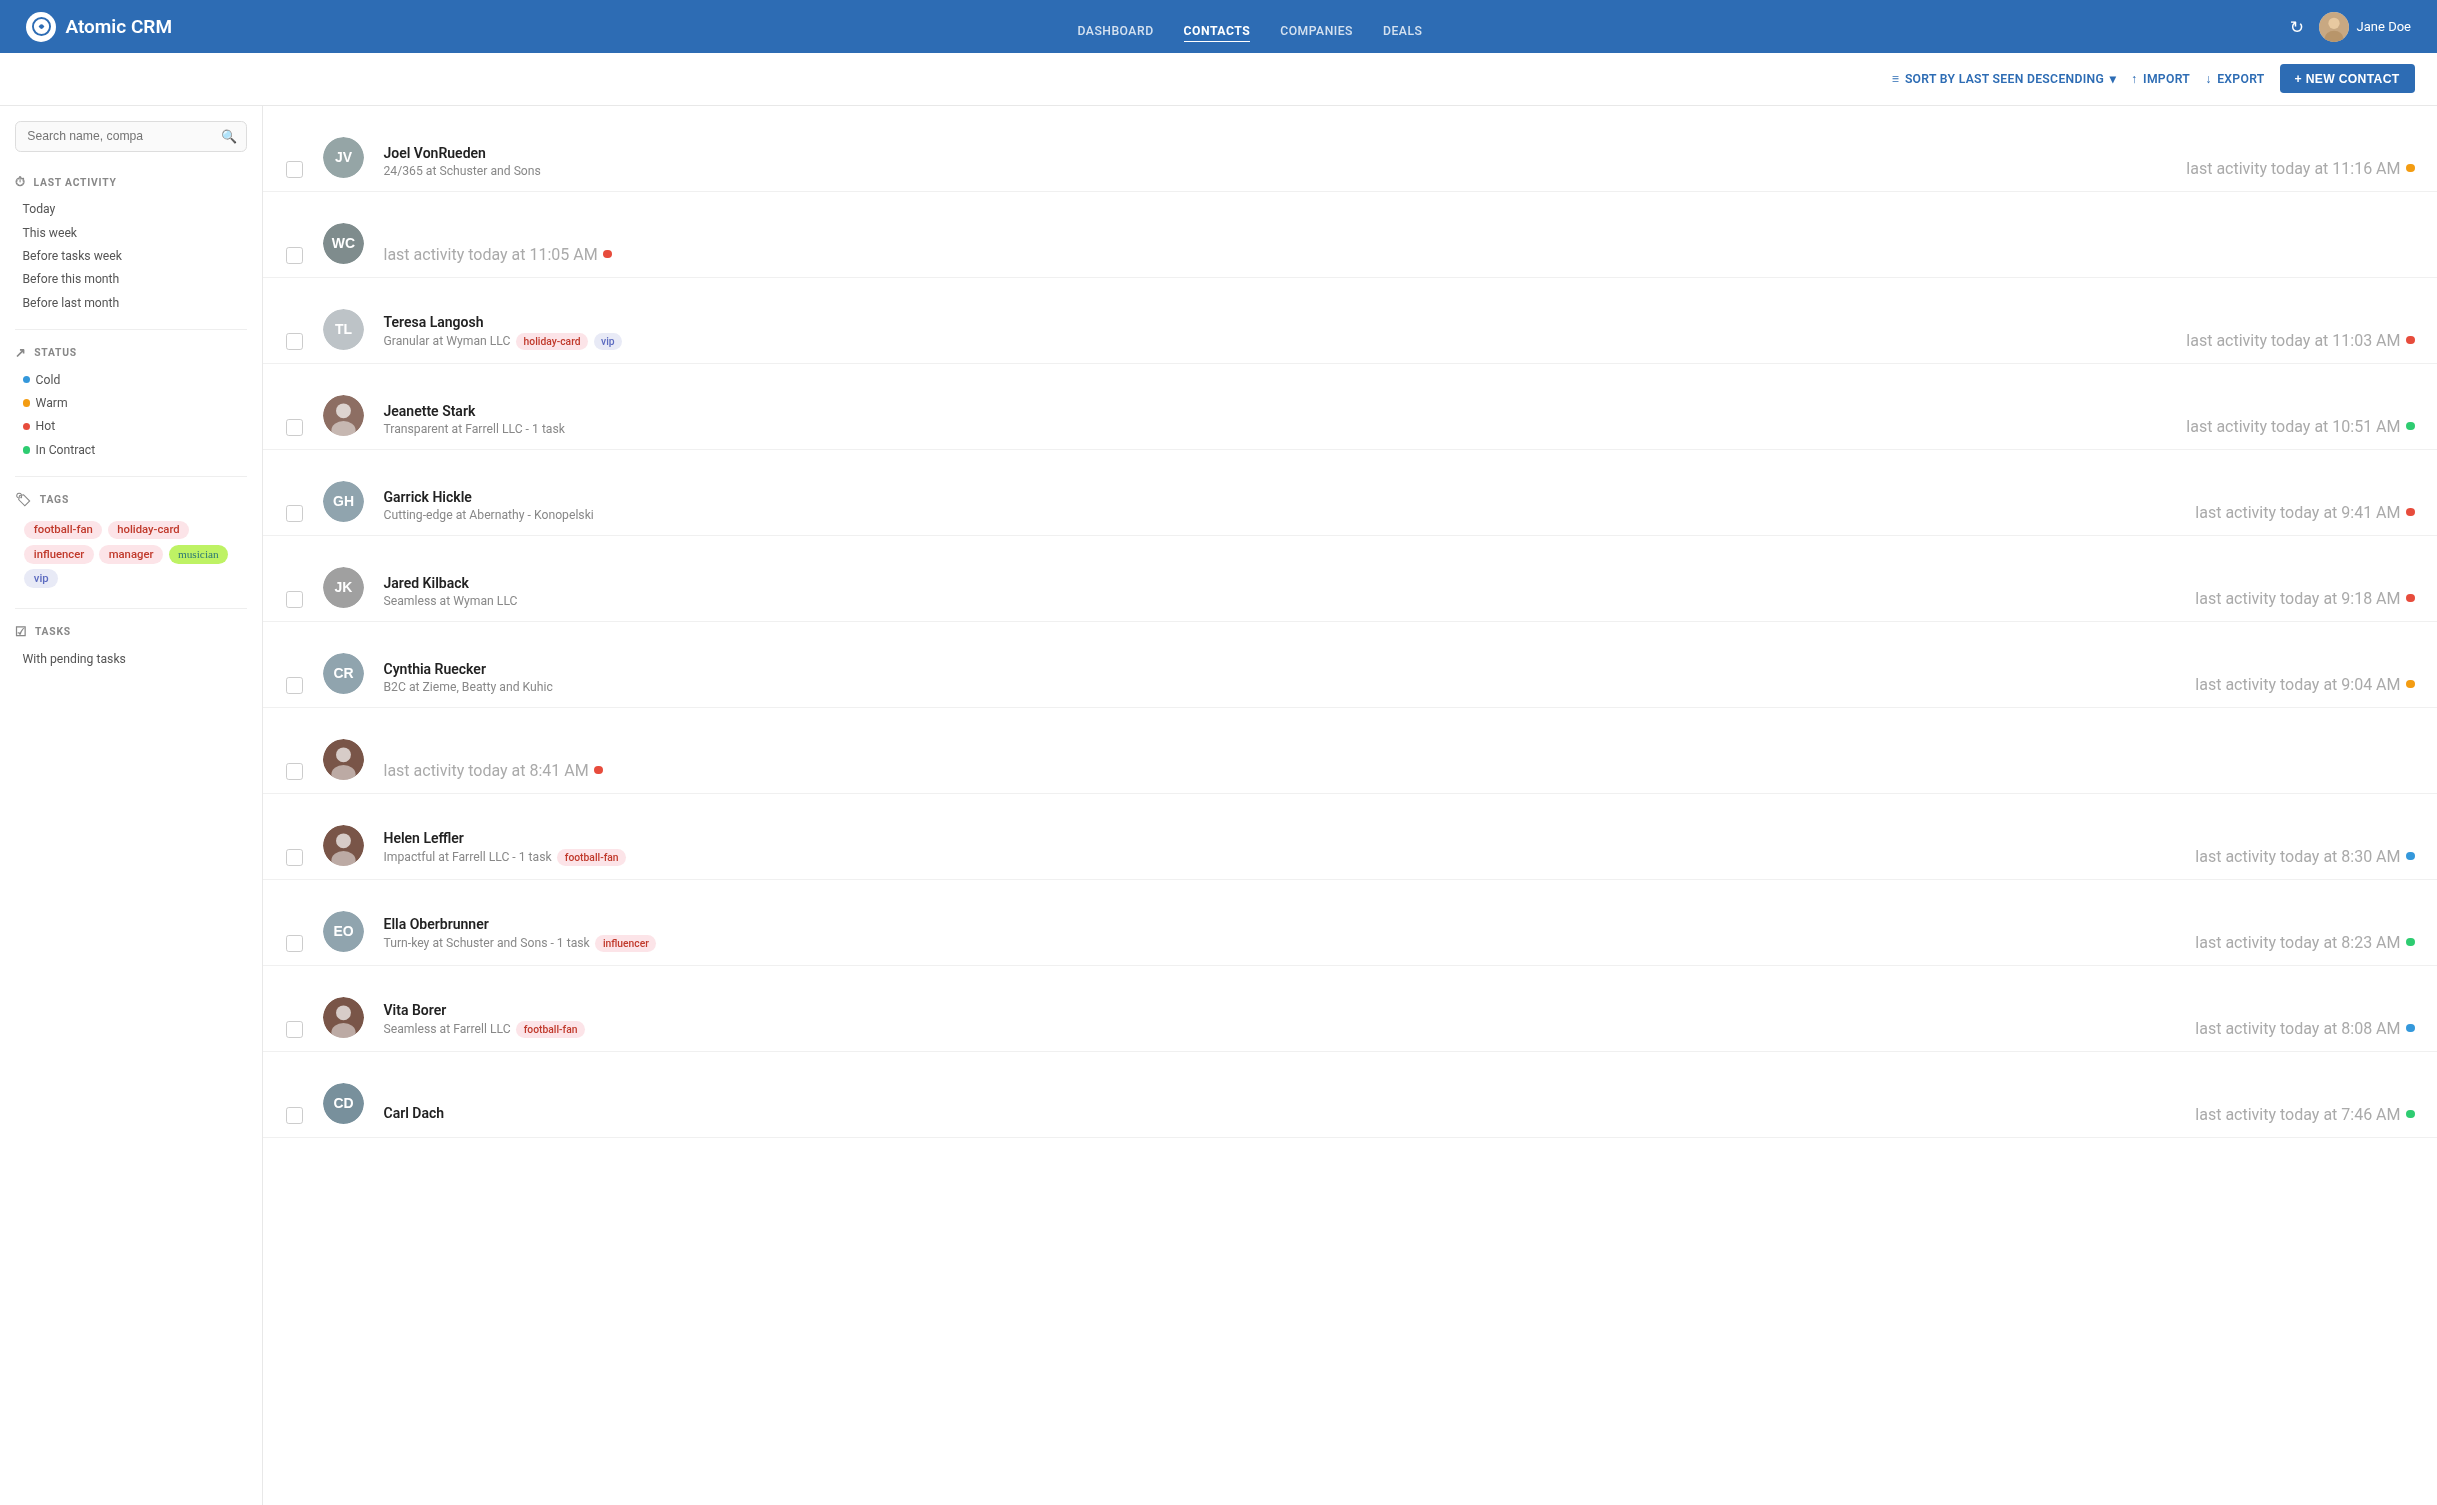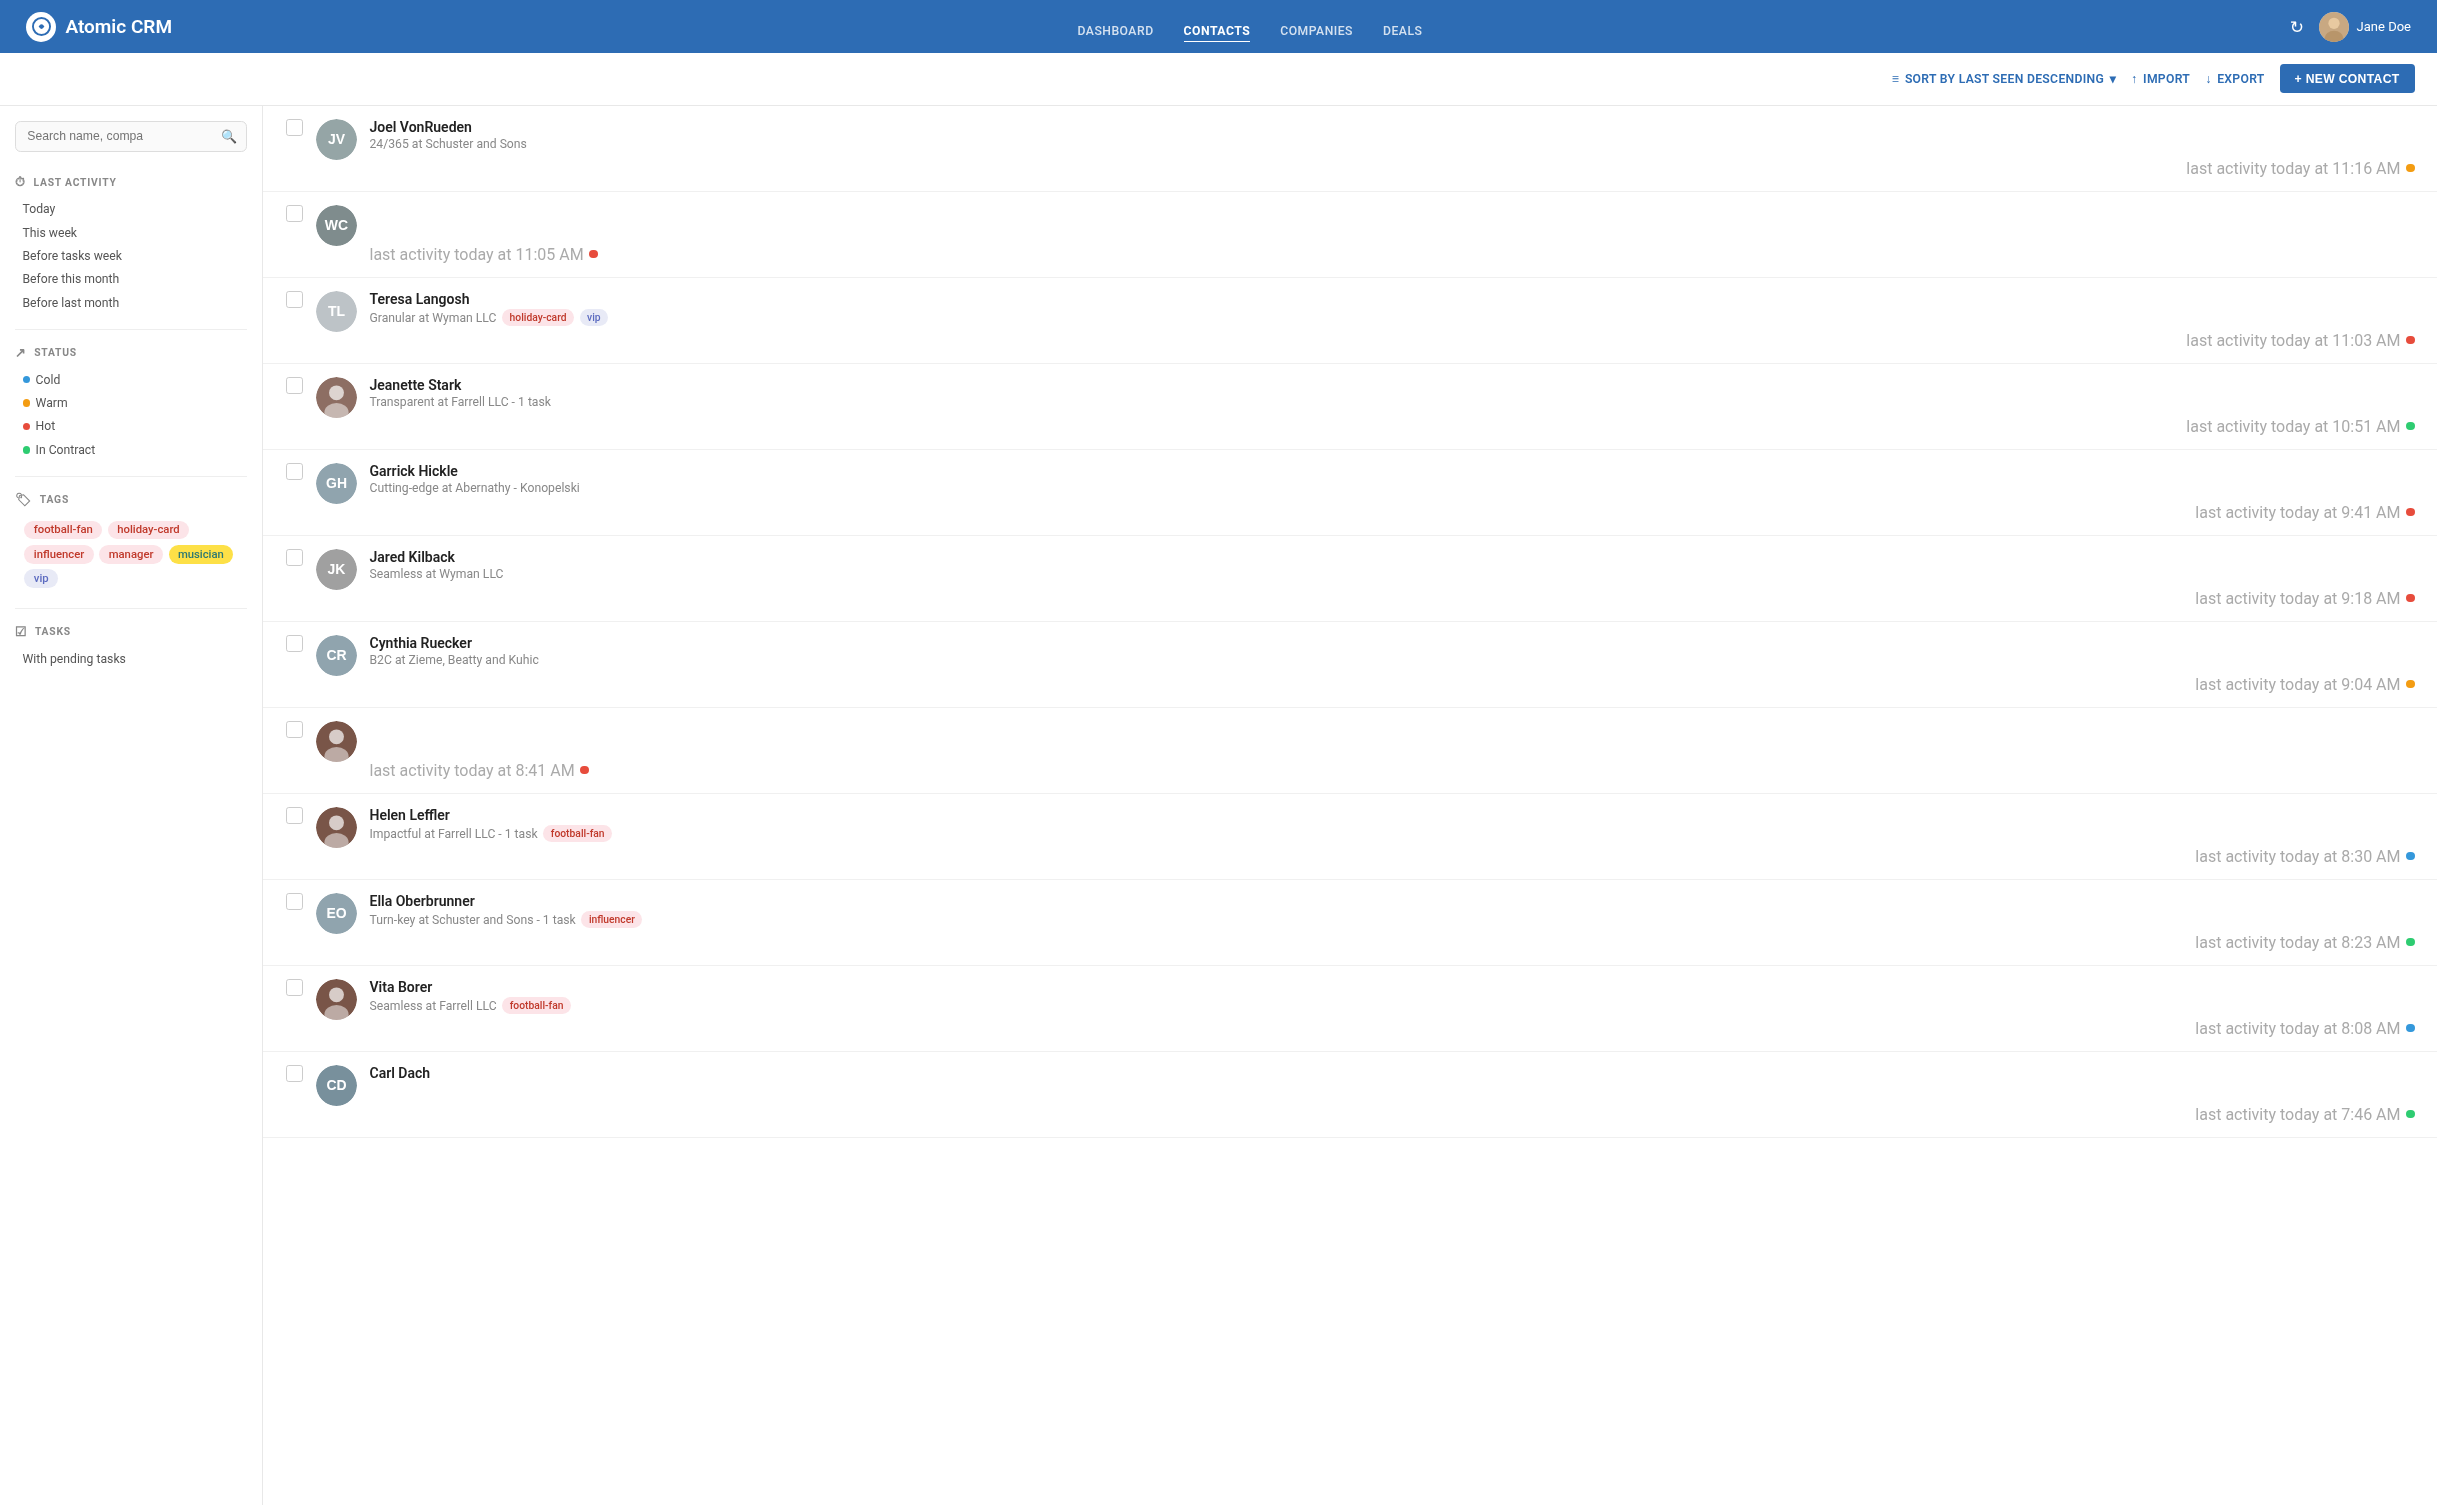--- a/index.html
+++ b/index.html
@@ -247,10 +247,10 @@
     }
     .contact-row {
       display: flex;
-      align-items: flex-start;
+      align-items: flex-end;
       padding: 13px 22.5px;
       border-bottom: 0.9px solid #f0f0f0;
-      gap: 13px;
+      gap: 20px;
       cursor: pointer;
     }
     .contact-checkbox {

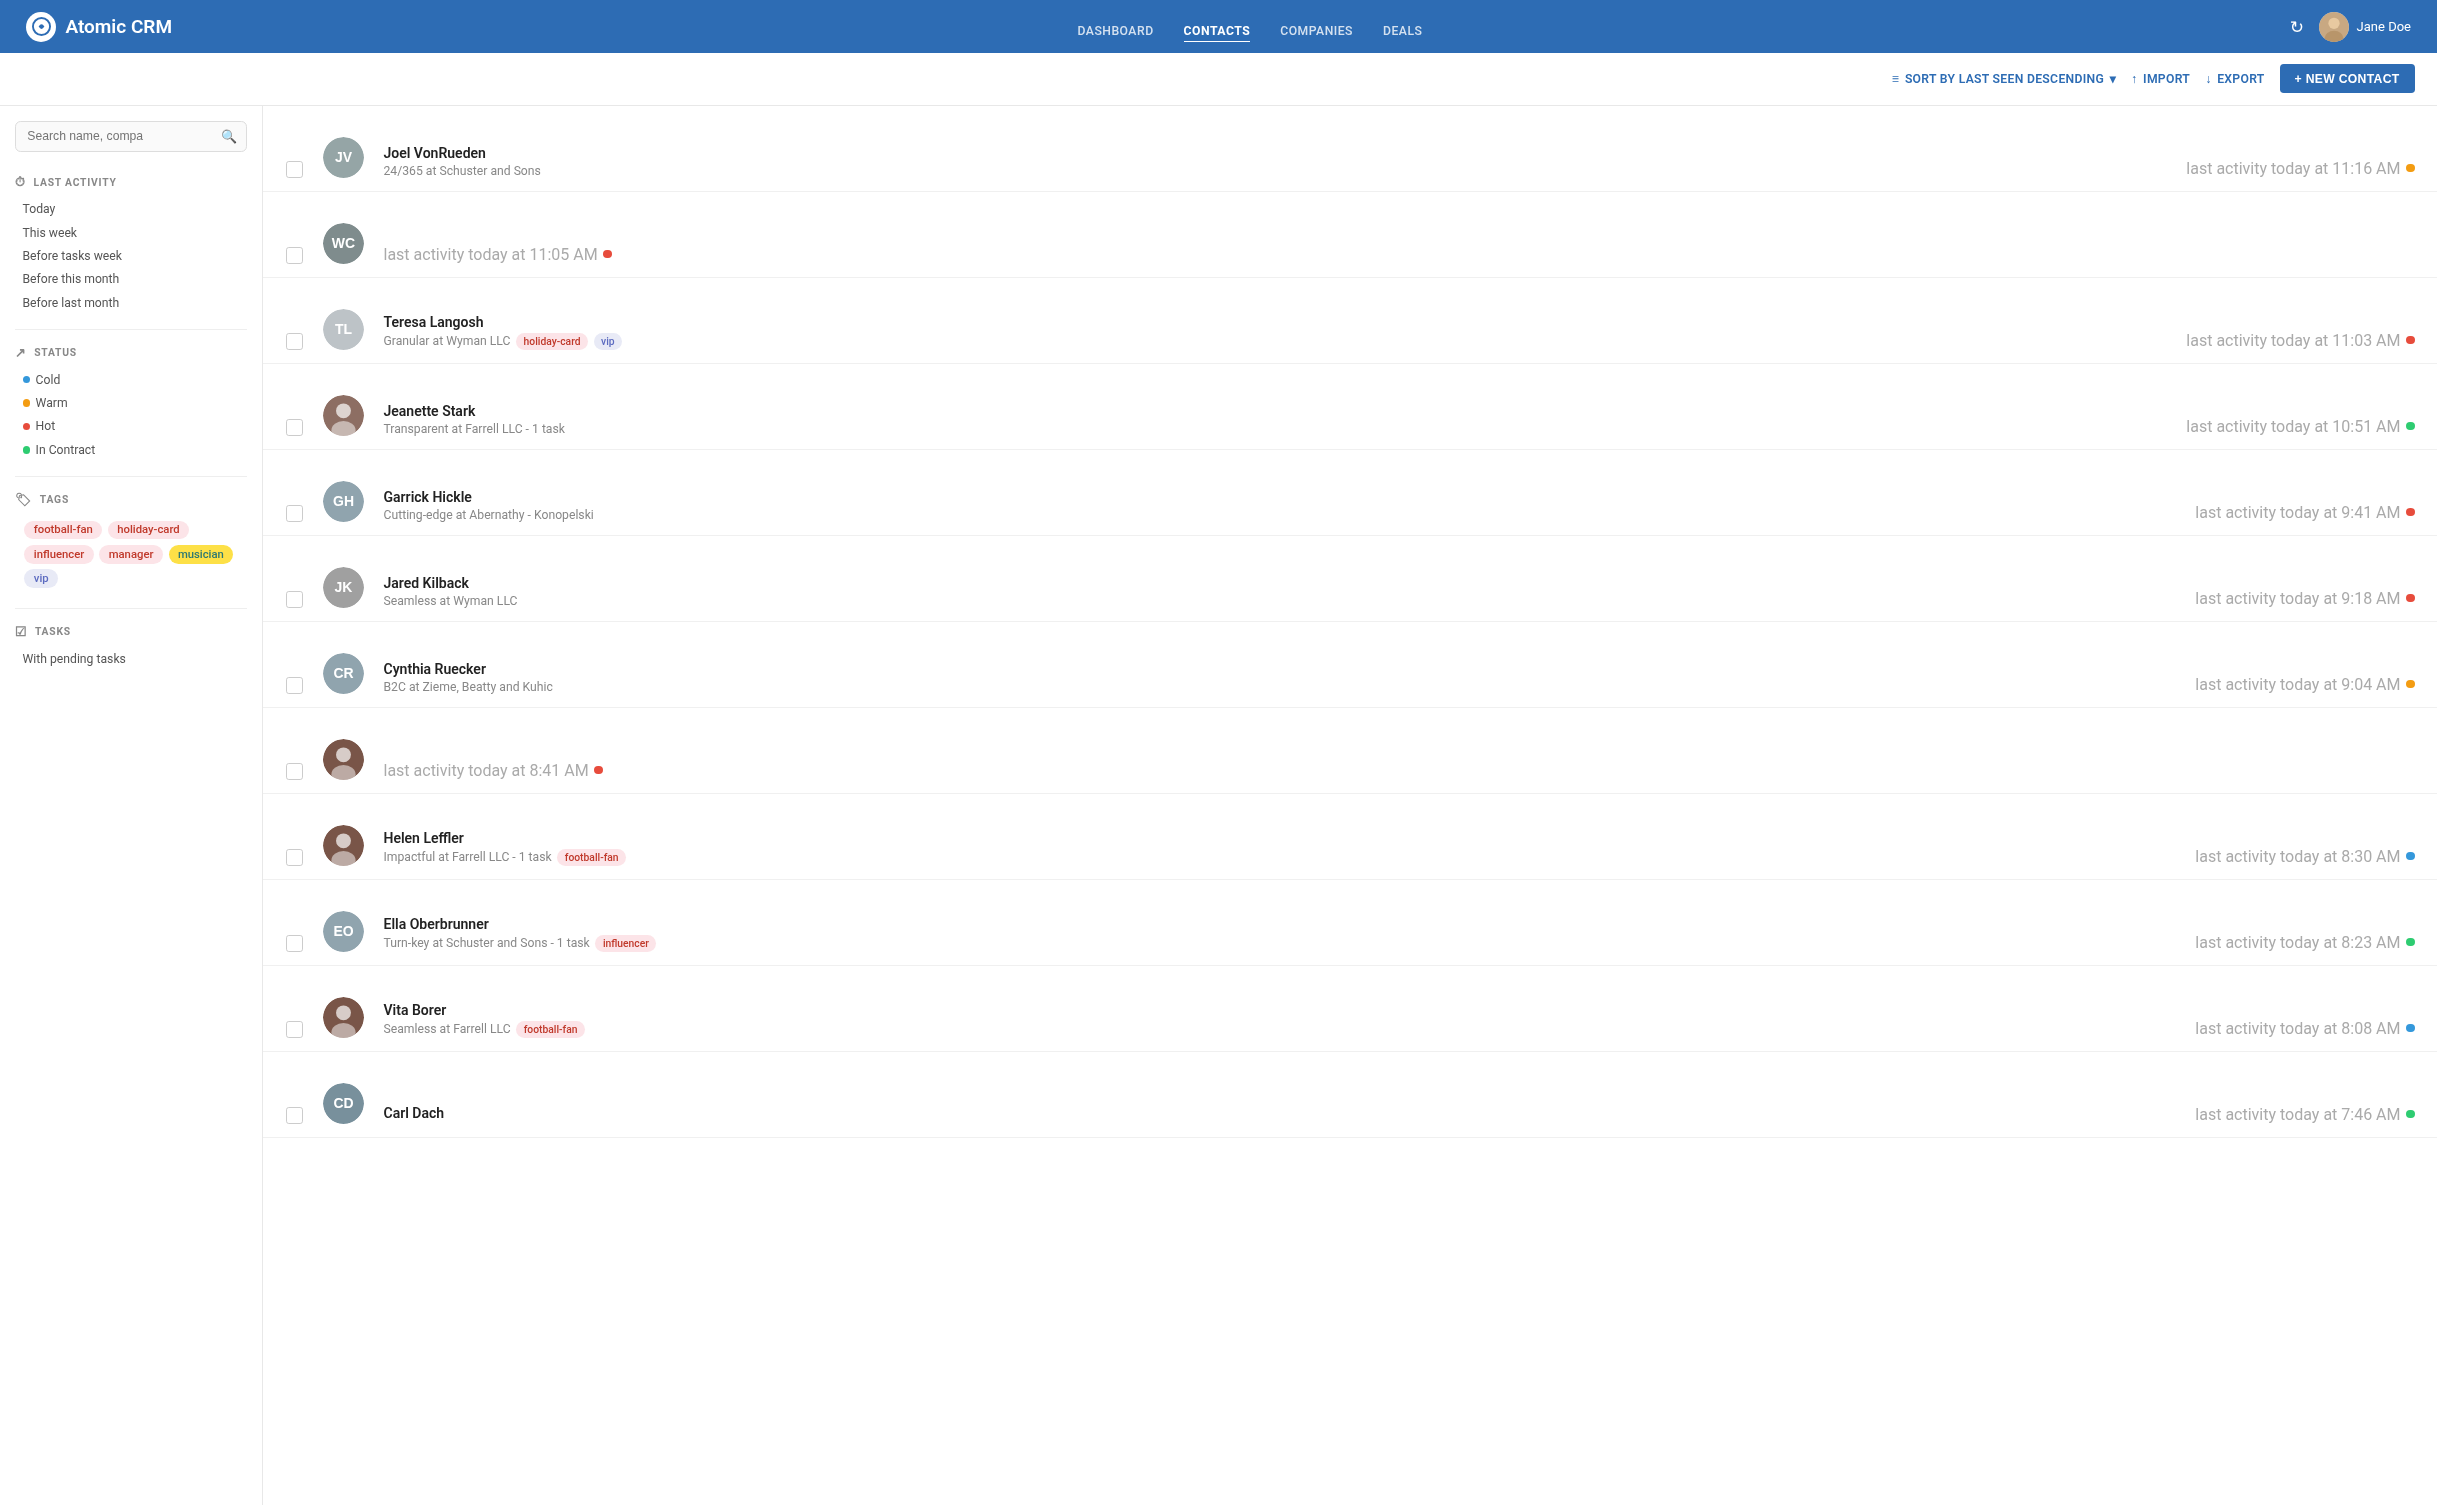--- a/index.html
+++ b/index.html
@@ -223,7 +223,7 @@
     .tag-holiday-card { background: #fce4e8; color: #c0392b; }
     .tag-influencer { background: #fce4e8; color: #c0392b; }
     .tag-manager { background: #fce4e8; color: #c0392b; }
-    .tag-musician { background: #fde047; color: #2c7873; }
+    .tag-musician { background: #bef264; color: #2c7873; font-family: Liberation Serif, serif; }
     .tag-vip { background: #e8eaf6; color: #5c6bc0; }
 
     .tags-area {

